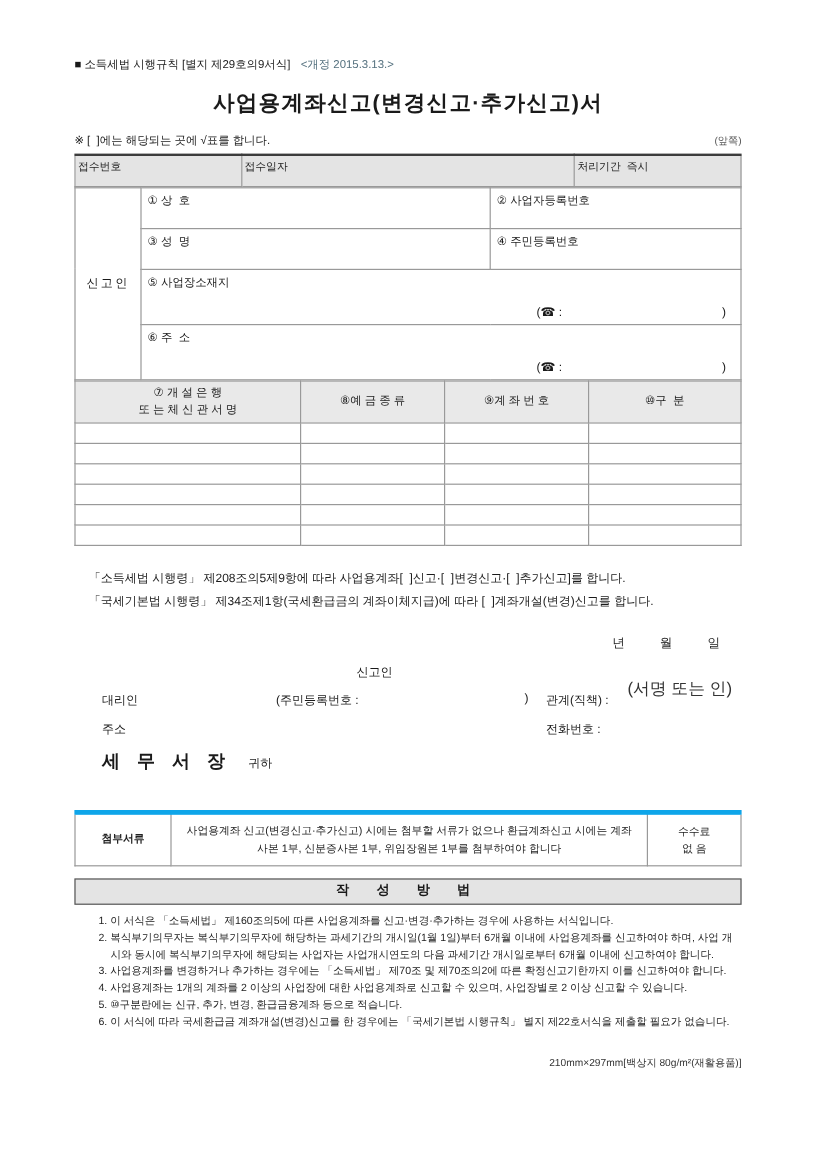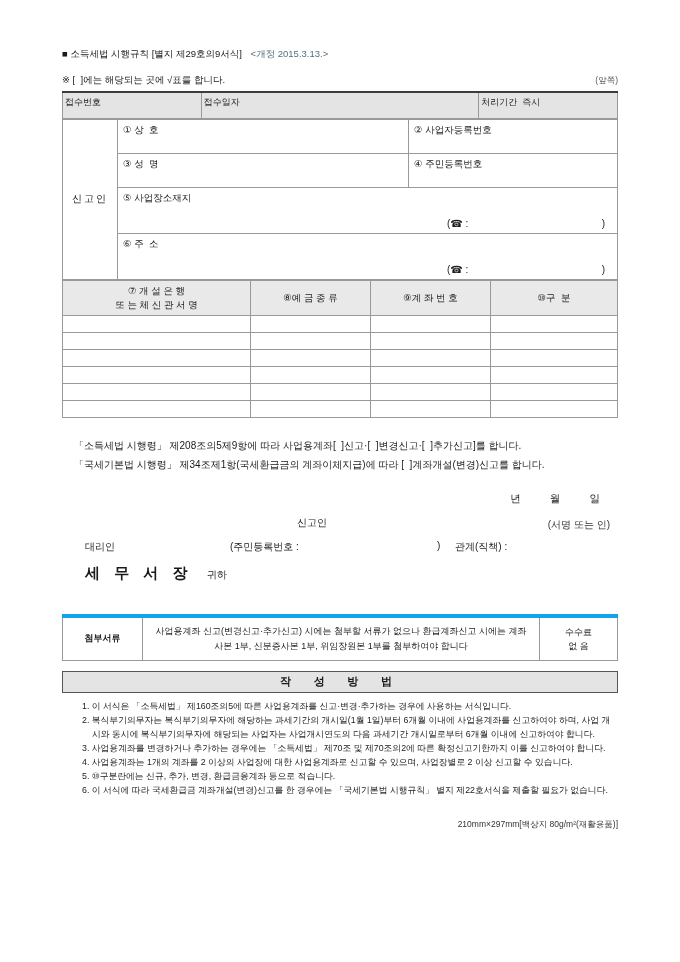--- a/index.html
+++ b/index.html
@@ -89,6 +89,7 @@
     <span class="revision">&lt;개정 2015.3.13.&gt;</span>
   </div>
 
+  <div class="title">사업용계좌신고(변경신고·추가신고)서</div>
 
   <div class="note-line">
     <span class="pre">※ [  ]에는 해당되는 곳에 √표를 합니다.</span>

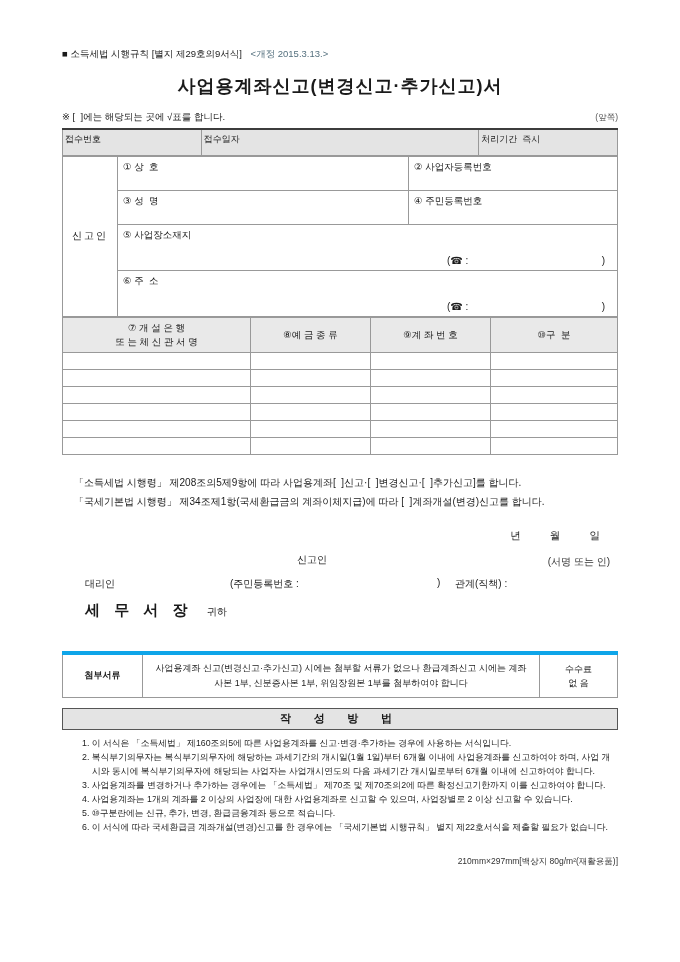--- a/index.html
+++ b/index.html
@@ -58,7 +58,7 @@
   .a3 { left: 375px; }
   .a4 { left: 393px; text-align: right; }
   .center-label { position: absolute; left: 235px; top: 0; }
-  .sign-note { position: absolute; right: 8px; top: 2px; font-size: 10px; color: #333; }
+  .sign-note { position: absolute; right: 8px; top: 12px; font-size: 14px; color: #333; }
 
   .recipient-line { margin-top: 10px; height: 20px; padding-left: 23px; }
   .recipient { font-size: 15px; font-weight: bold; letter-spacing: 5px; }

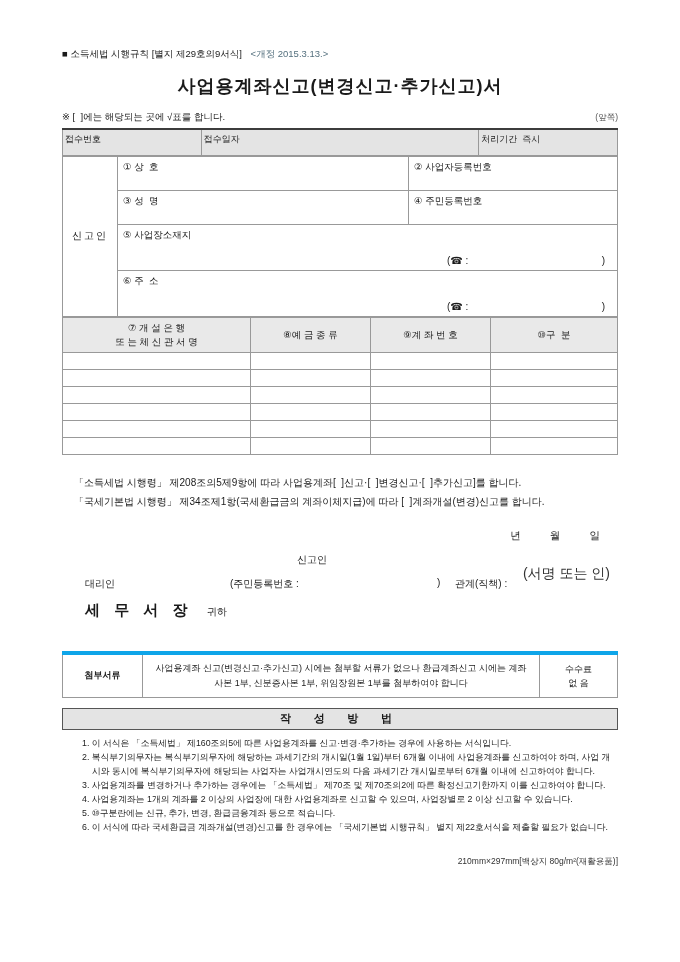--- a/index.html
+++ b/index.html
@@ -227,6 +227,10 @@
     <span class="p a4">관계(직책) :</span>
   </div>
 
+  <div class="sig-line">
+    <span class="p a1">주소</span>
+    <span class="p a4">전화번호 :</span>
+  </div>
 
   <div class="recipient-line">
     <span class="recipient">세 무 서 장</span>

